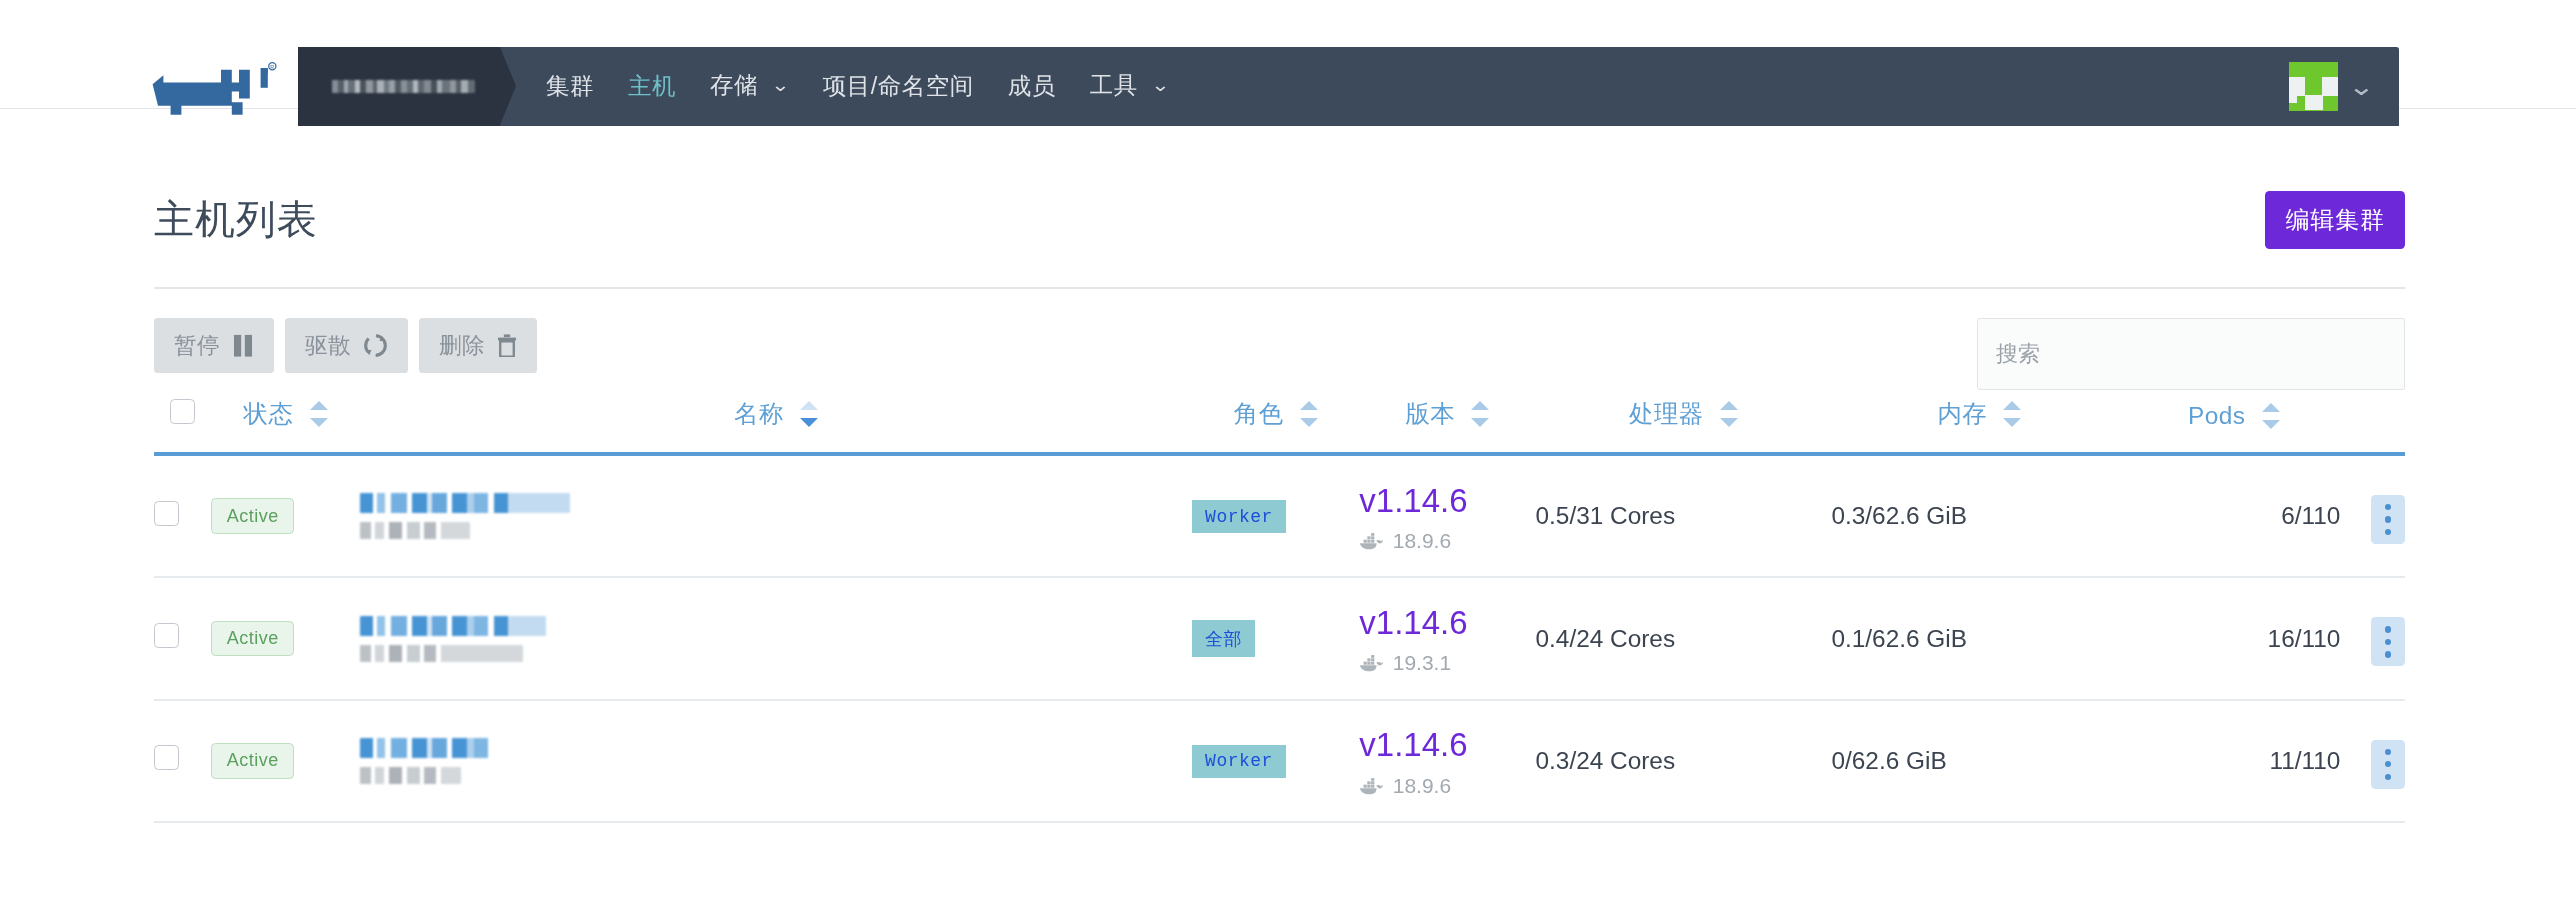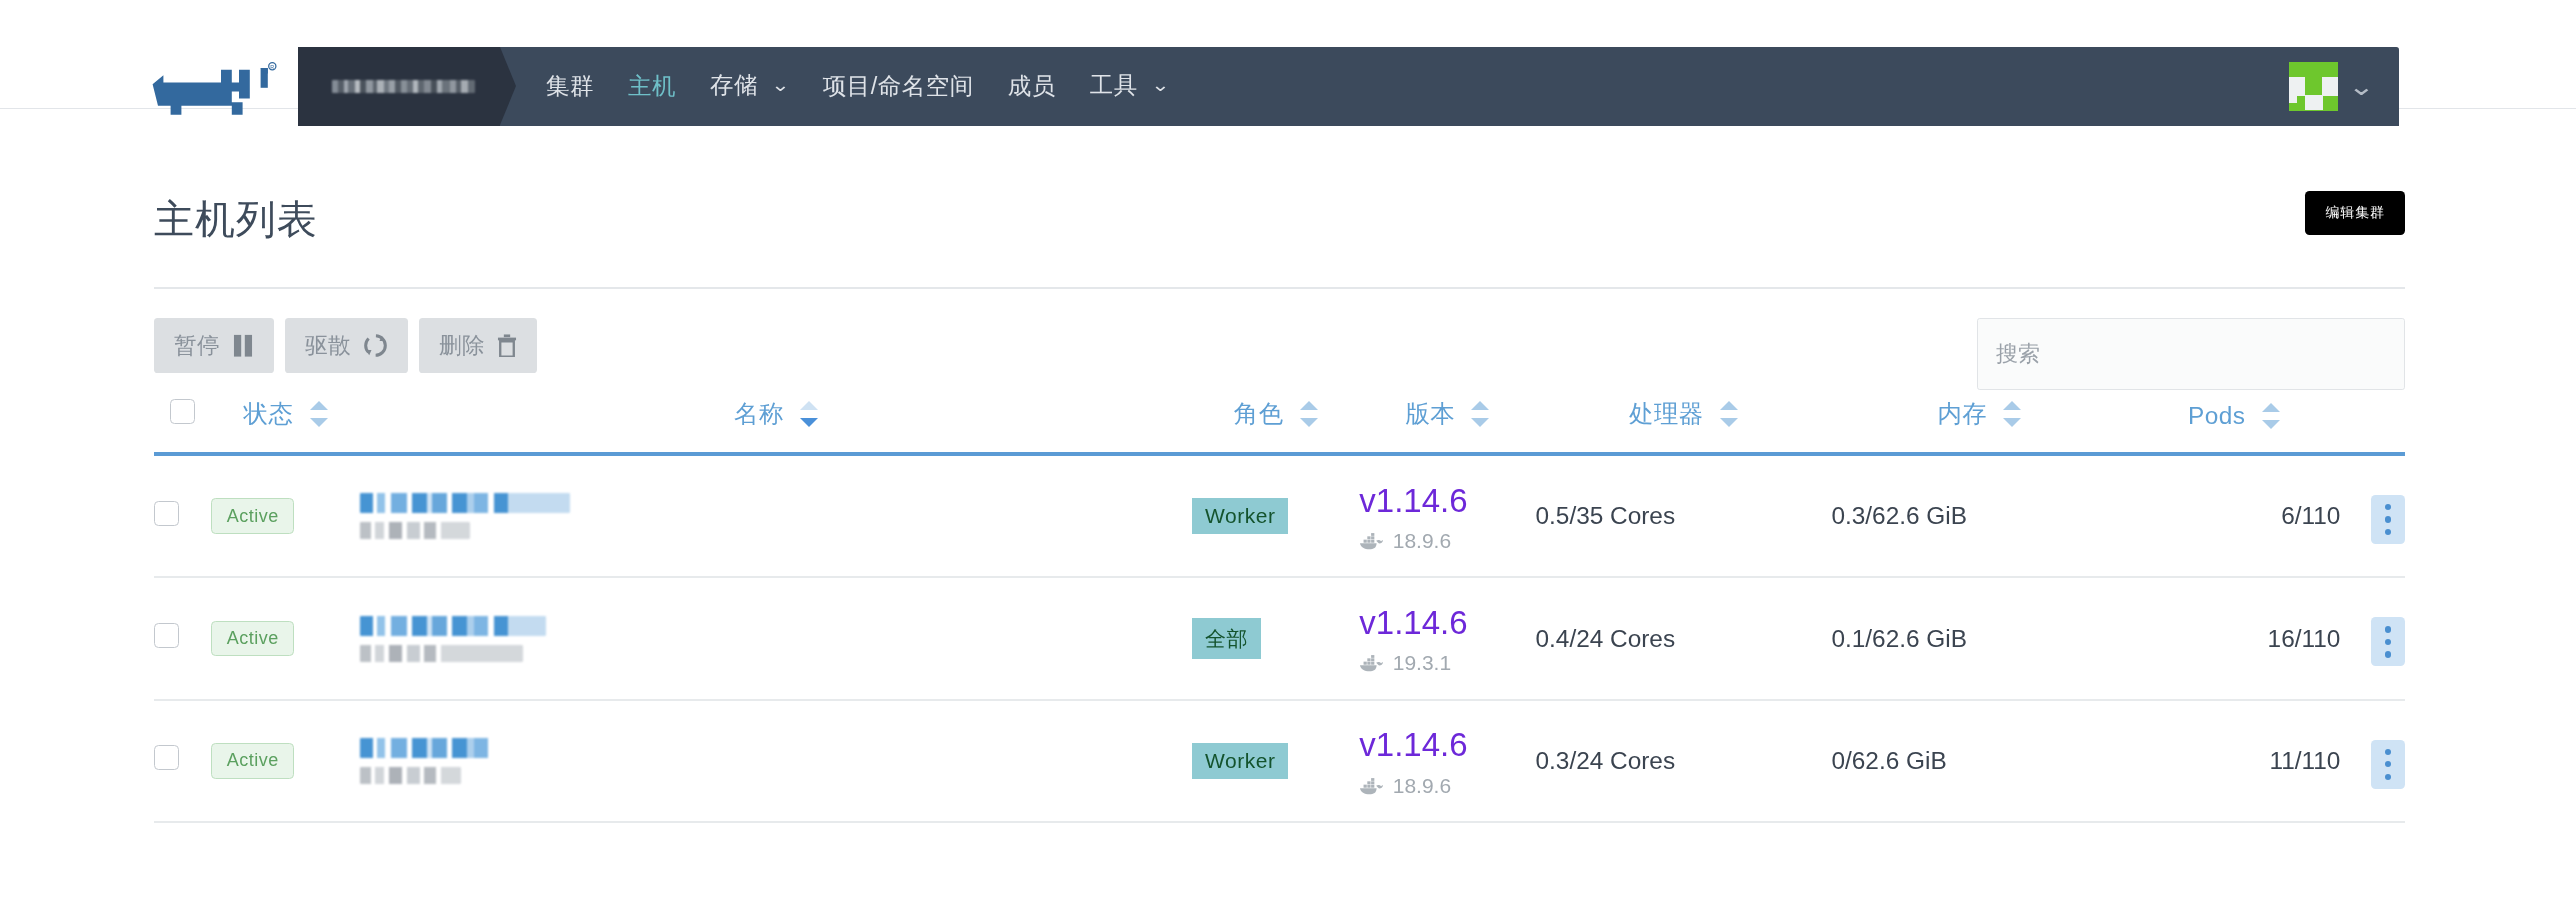--- a/index.html
+++ b/index.html
@@ -157,9 +157,9 @@
   .btn-primary {
     position: absolute;
     right: 0; top: 6.3px;
-    background: #000000;
+    background: #6d28d9;
     color: #ffffff;
-    font-size: 14px;
+    font-size: 24px;
     border: none;
     border-radius: 4.5px;
     padding: 12.7px 20px;

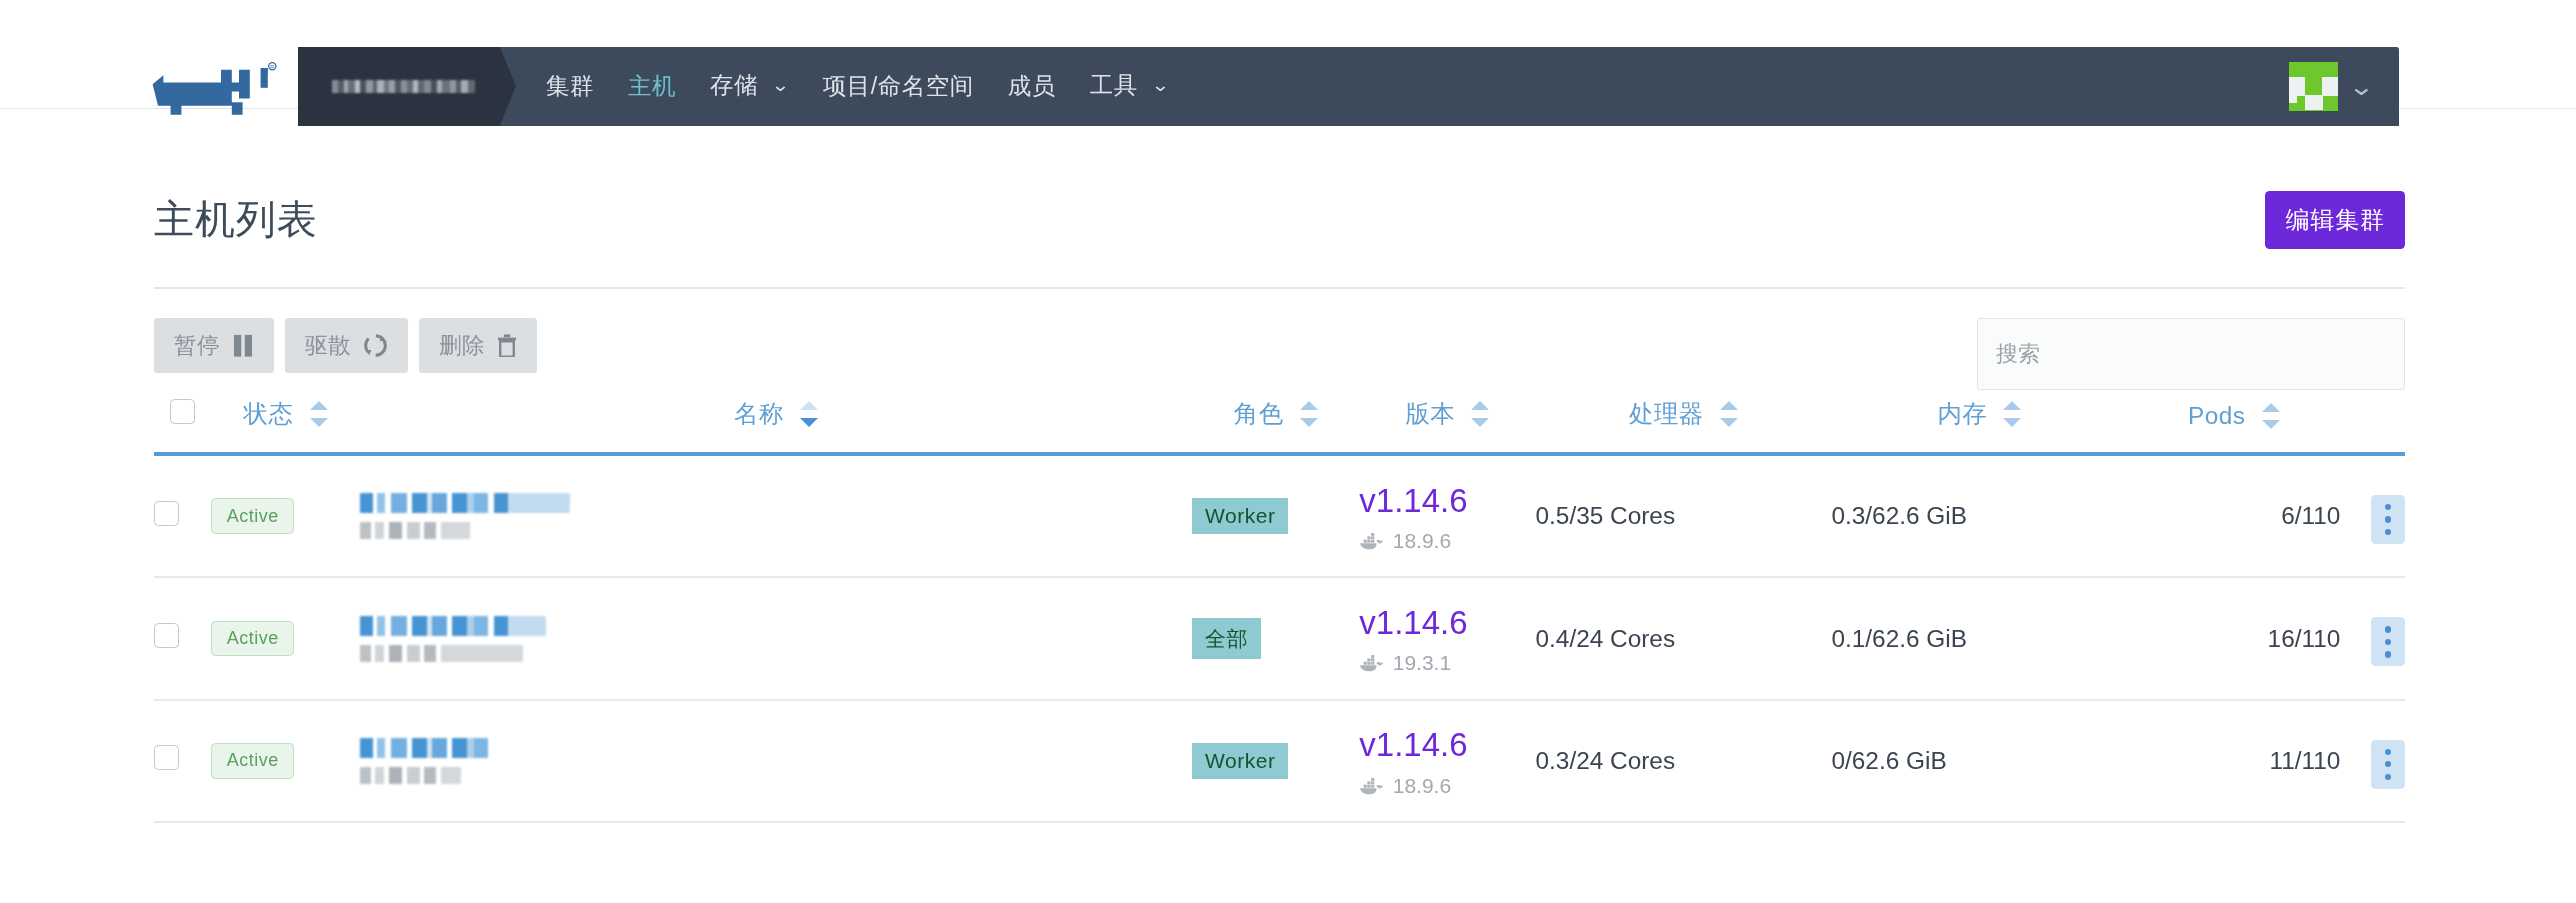--- a/index.html
+++ b/index.html
@@ -300,10 +300,11 @@
   .badge-role {
     display: inline-block;
     background: #8ecad2;
-    color: #14532d;
-    font-size: 21px;
+    color: #1d4ed8;
+    font-size: 18px;
     padding: 6.3px 12.7px;
     letter-spacing: 0.5px;
+    font-family: Liberation Mono, monospace;
   }
 
   .hostname {

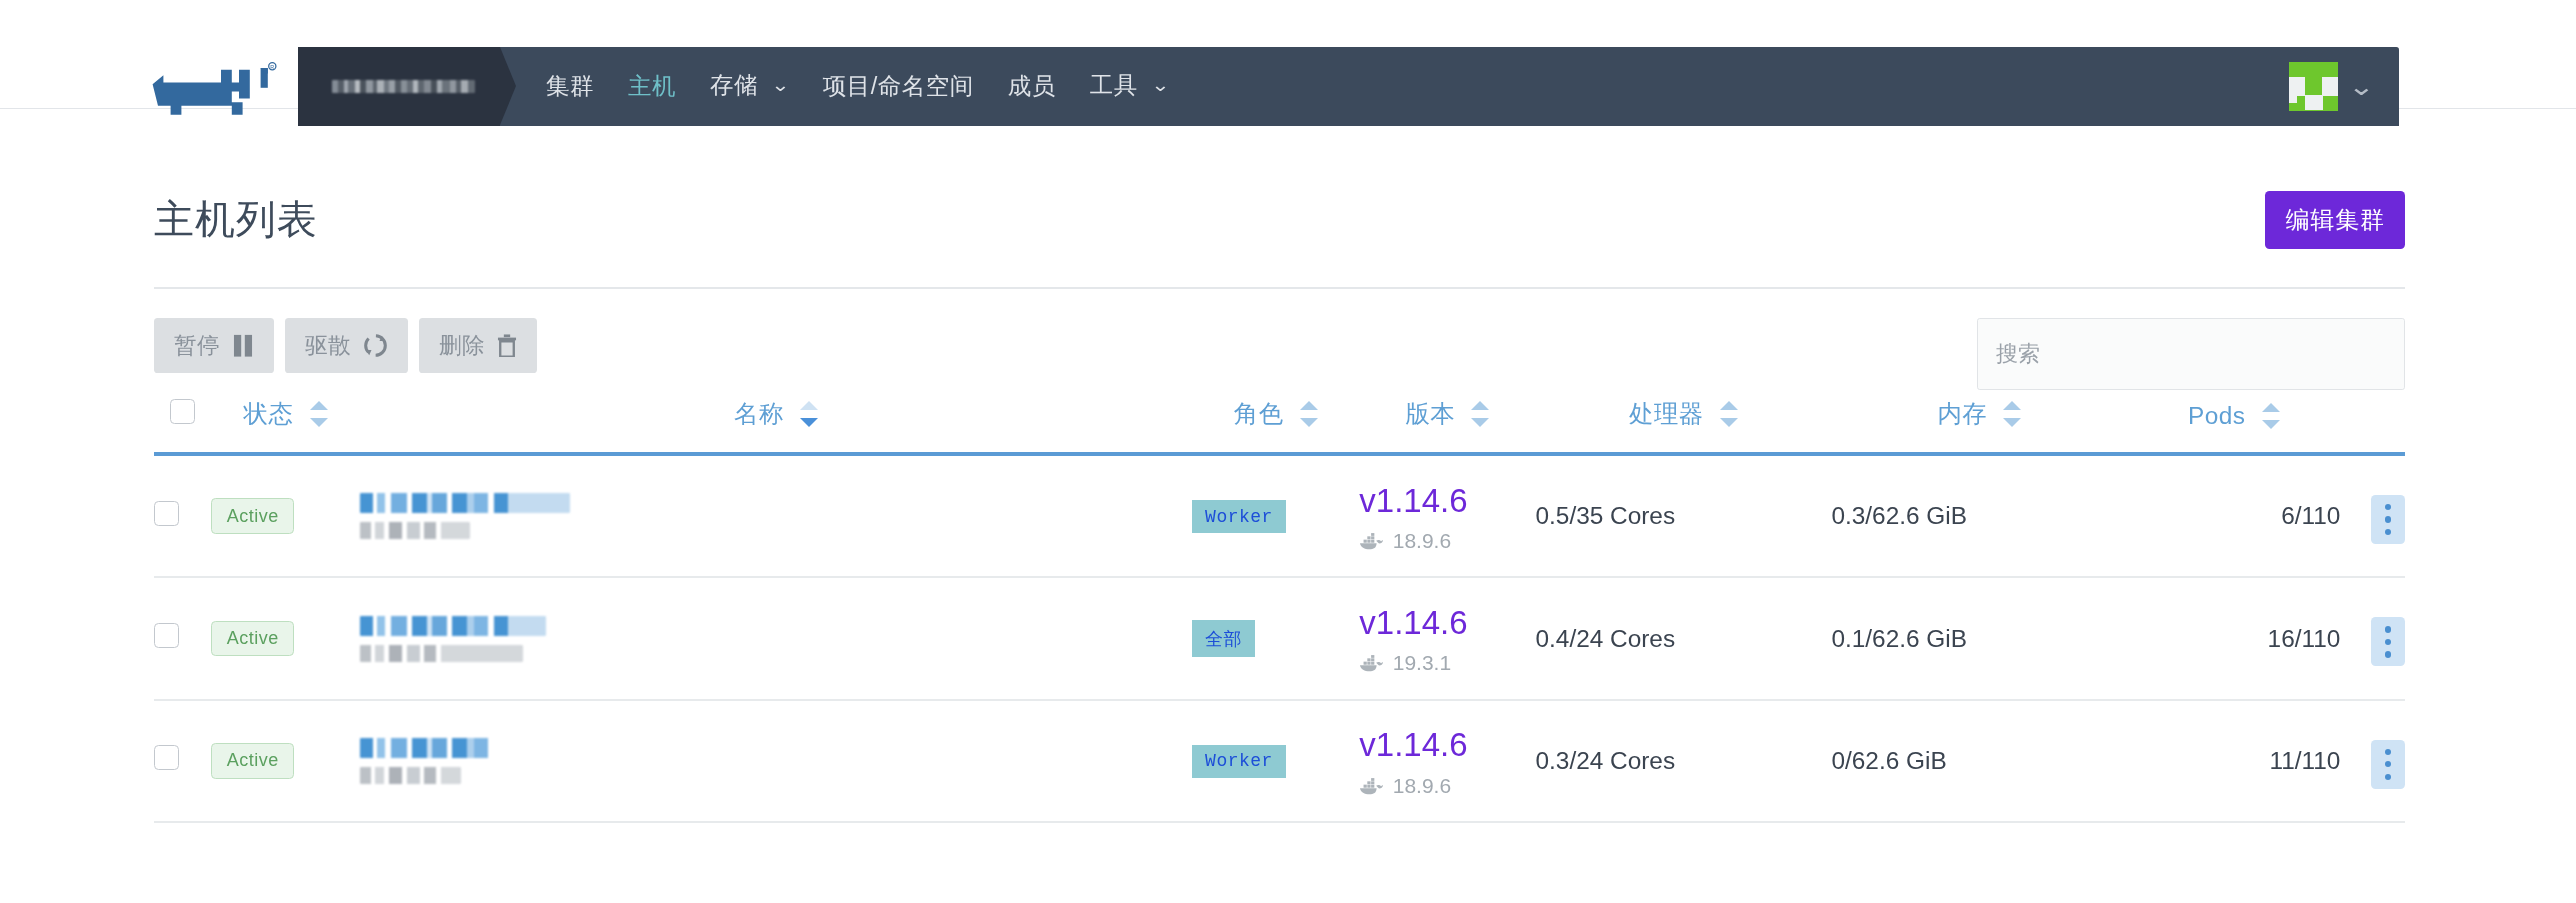--- a/index.html
+++ b/index.html
@@ -575,7 +575,7 @@
           <span>18.9.6</span>
         </div>
       </td>
-      <td class="t-c">0.5/35 Cores</td>
+      <td class="t-c">0.5/31 Cores</td>
       <td class="t-c">0.3/62.6 GiB</td>
       <td class="t-r">6/110</td>
       <td class="t-r">

